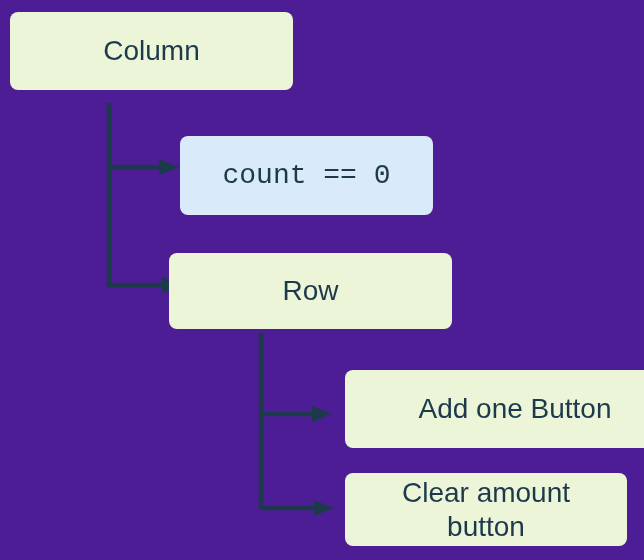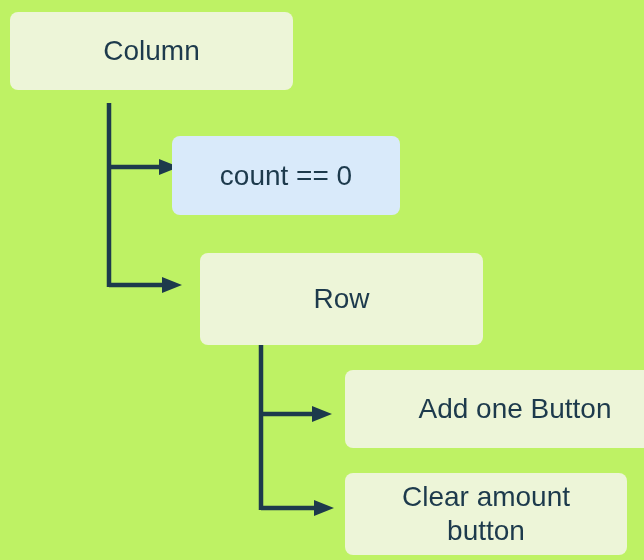--- a/index.html
+++ b/index.html
@@ -11,7 +11,7 @@
     position: relative;
     width: 644px;
     height: 560px;
-    background: #bef264;
+    background: #4c1d95;
     font-family: "Liberation Sans", sans-serif;
     overflow: hidden;
   }

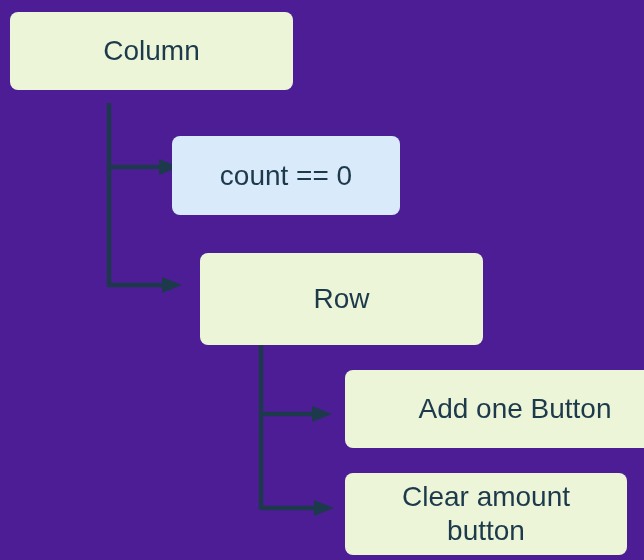--- a/index.html
+++ b/index.html
@@ -40,7 +40,7 @@
   .condition-node { background: #d9eafa; }
 
   .node-column       { left: 10px;  top: 12px;  width: 283px; height: 78px; }
-  .node-condition    { left: 172px; top: 136px; width: 228px; height: 79px; }
+  .node-condition    { left: 180px; top: 136px; width: 253px; height: 79px; font-family: Liberation Mono, monospace; }
   .node-row          { left: 200px; top: 253px; width: 283px; height: 92px; }
   .node-add-one      { left: 345px; top: 370px; width: 340px; height: 78px; }
   .node-clear-amount { left: 345px; top: 473px; width: 282px; height: 82px; }

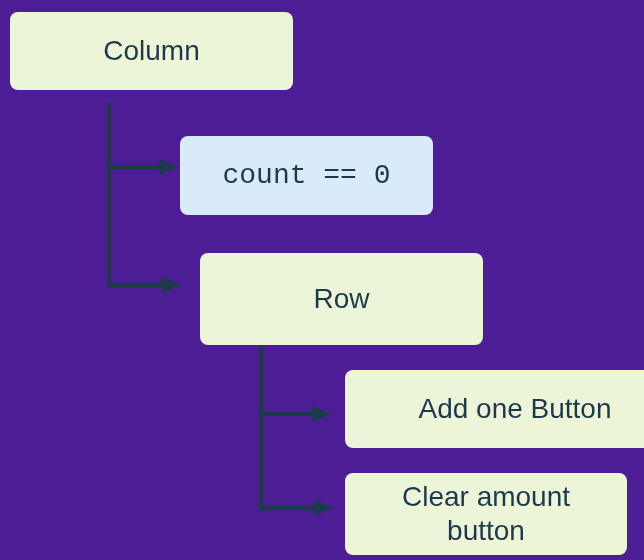--- a/index.html
+++ b/index.html
@@ -41,7 +41,7 @@
 
   .node-column       { left: 10px;  top: 12px;  width: 283px; height: 78px; }
   .node-condition    { left: 180px; top: 136px; width: 253px; height: 79px; font-family: Liberation Mono, monospace; }
-  .node-row          { left: 200px; top: 253px; width: 283px; height: 92px; }
+  .node-row          { left: 169px; top: 253px; width: 283px; height: 76px; }
   .node-add-one      { left: 345px; top: 370px; width: 340px; height: 78px; }
   .node-clear-amount { left: 345px; top: 473px; width: 282px; height: 82px; }
 </style>

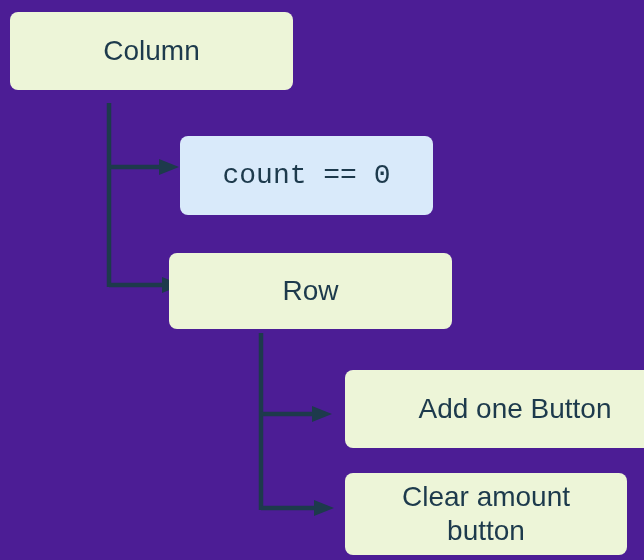--- a/index.html
+++ b/index.html
@@ -43,7 +43,7 @@
   .node-condition    { left: 180px; top: 136px; width: 253px; height: 79px; font-family: Liberation Mono, monospace; }
   .node-row          { left: 169px; top: 253px; width: 283px; height: 76px; }
   .node-add-one      { left: 345px; top: 370px; width: 340px; height: 78px; }
-  .node-clear-amount { left: 345px; top: 473px; width: 282px; height: 82px; }
+  .node-clear-amount { left: 345px; top: 473px; width: 282px; height: 73px; }
 </style>
 </head>
 <body>

